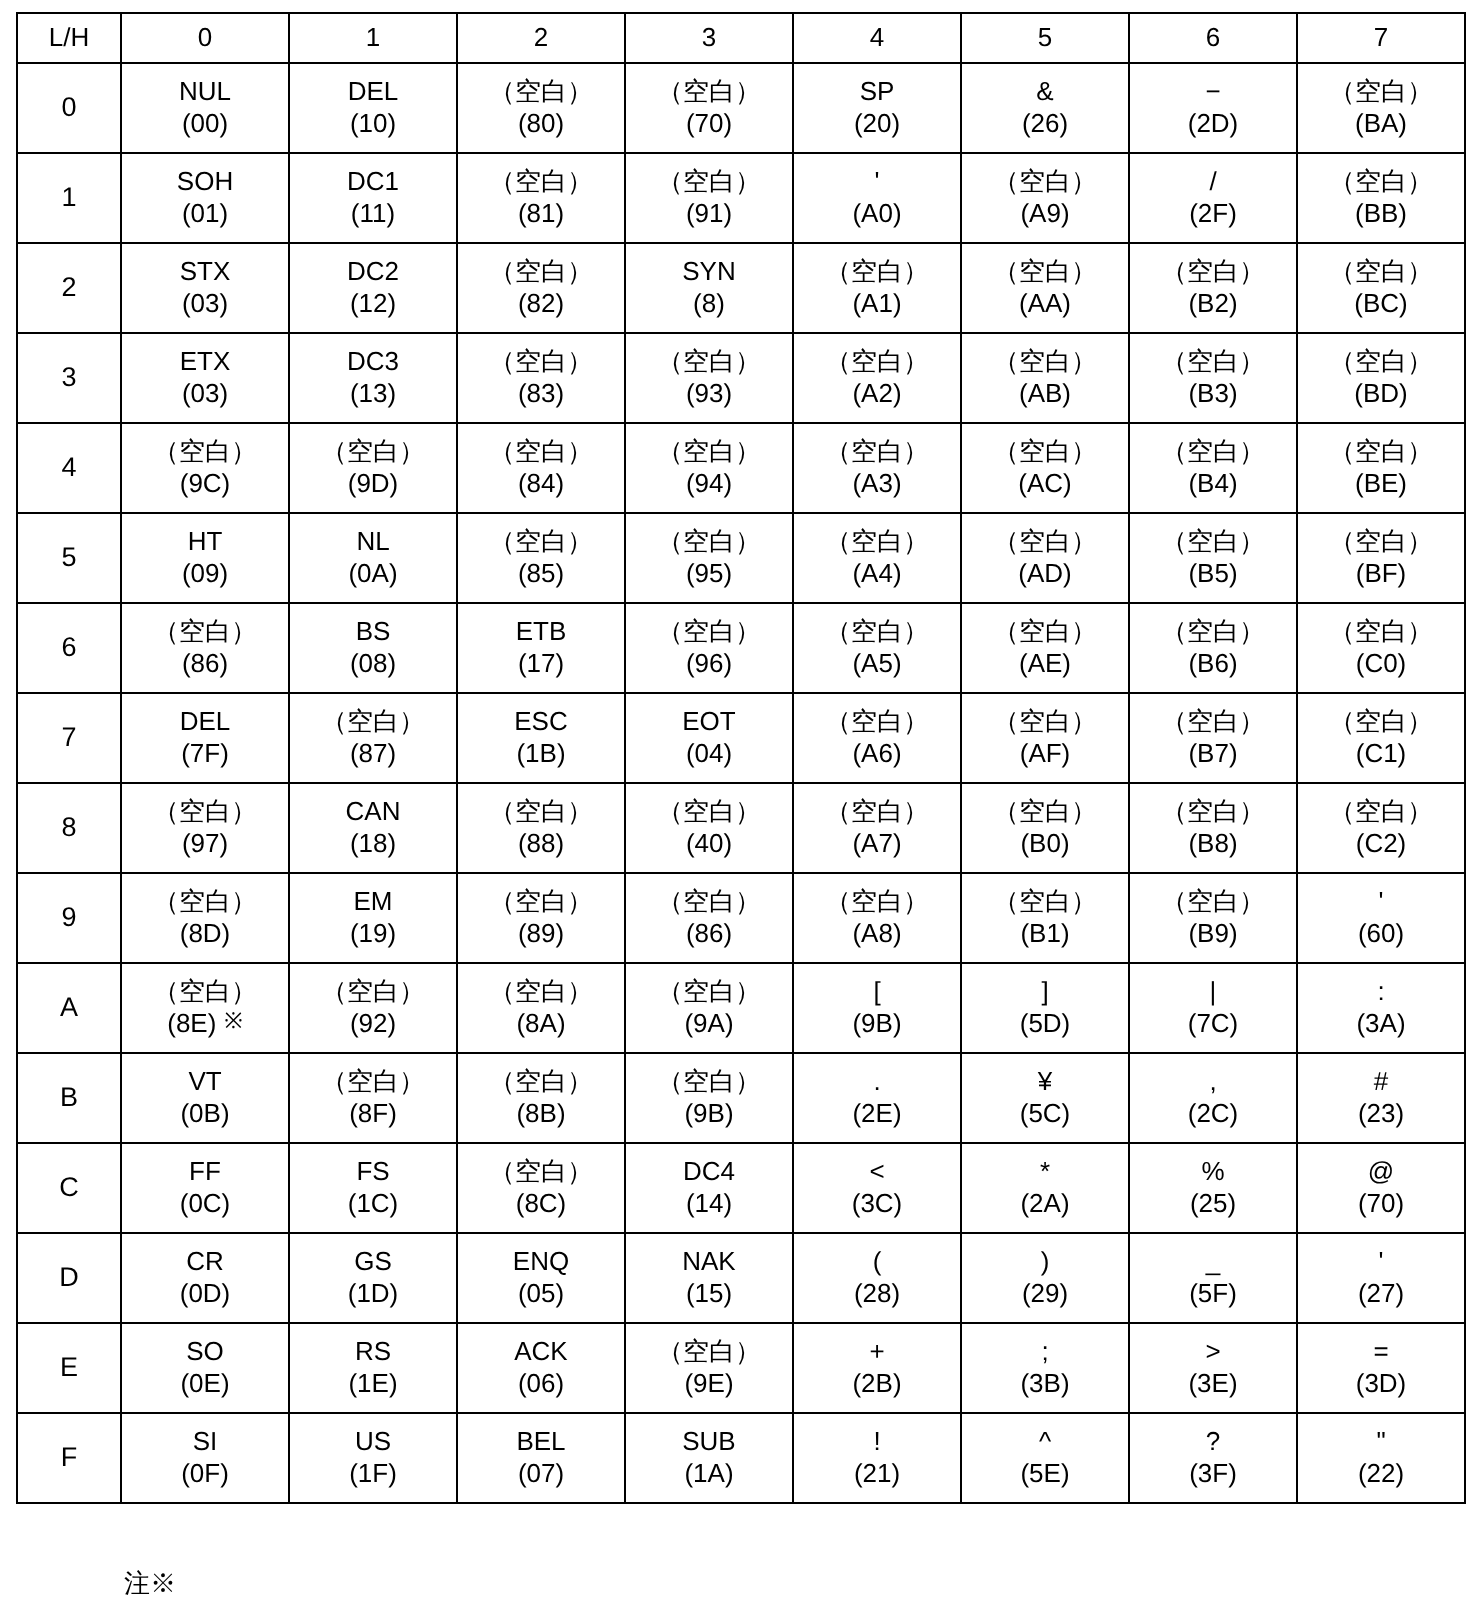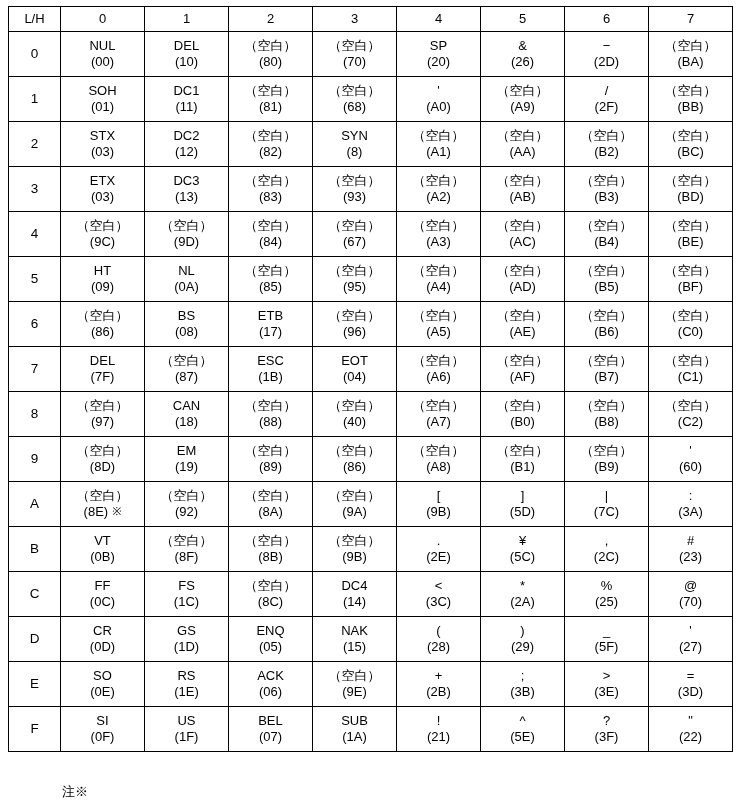--- a/index.html
+++ b/index.html
@@ -217,7 +217,7 @@
             <div class="cell-inner">
               <span class="ch">（空白）</span>
               <span class="code-row">
-                <span class="code">(68)</span>
+                <span class="code">(91)</span>
               </span>
             </div>
           </td>

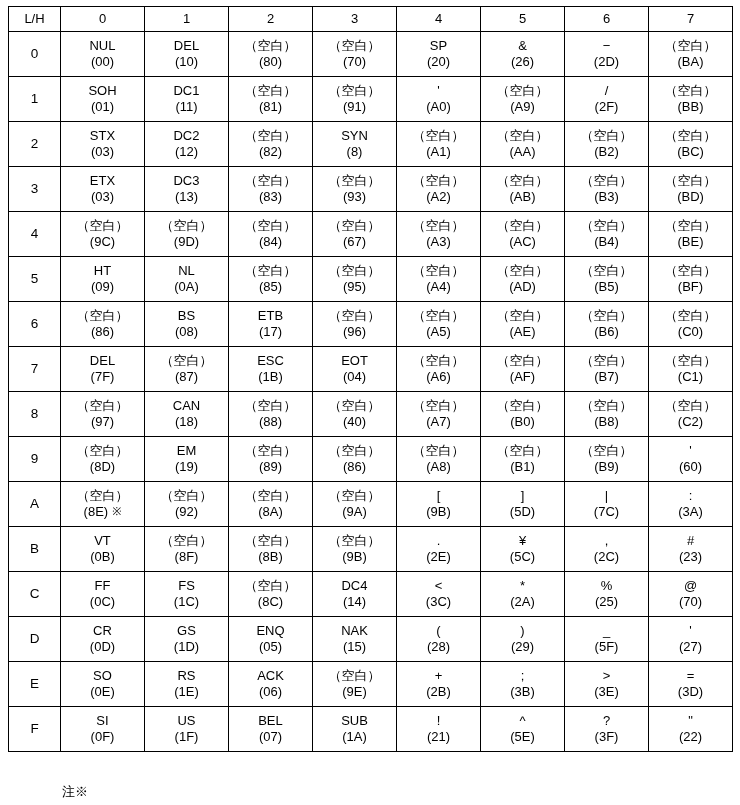--- a/index.html
+++ b/index.html
@@ -418,7 +418,7 @@
             <div class="cell-inner">
               <span class="ch">（空白）</span>
               <span class="code-row">
-                <span class="code">(67)</span>
+                <span class="code">(94)</span>
               </span>
             </div>
           </td>

